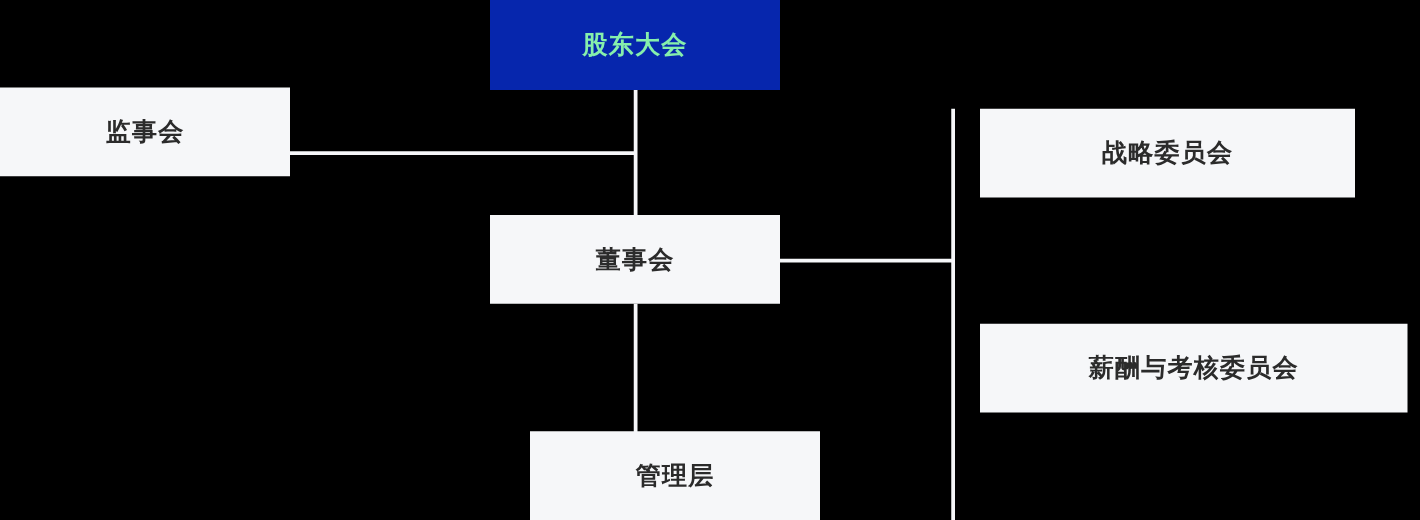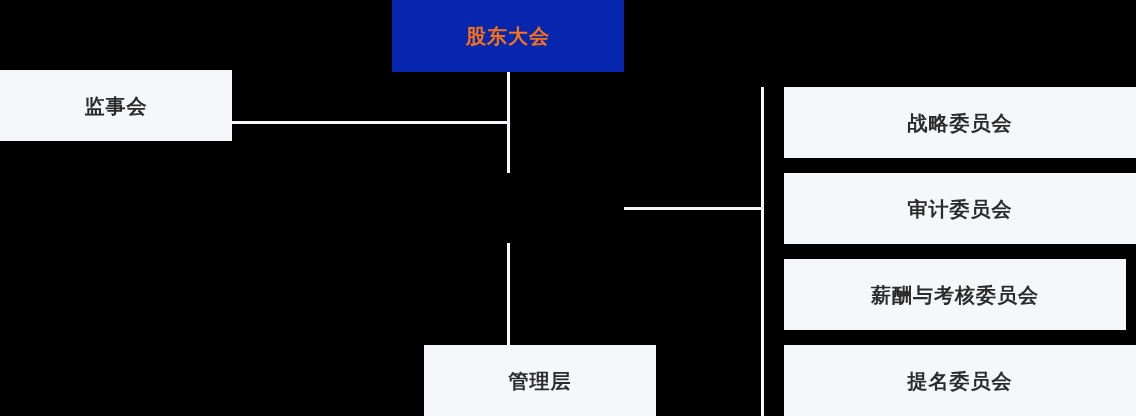--- a/index.html
+++ b/index.html
@@ -36,7 +36,7 @@
   }
   .node.primary {
     background: #0626ad;
-    color: #f97316;
+    color: #86efac;
   }
   .connector {
     position: absolute;

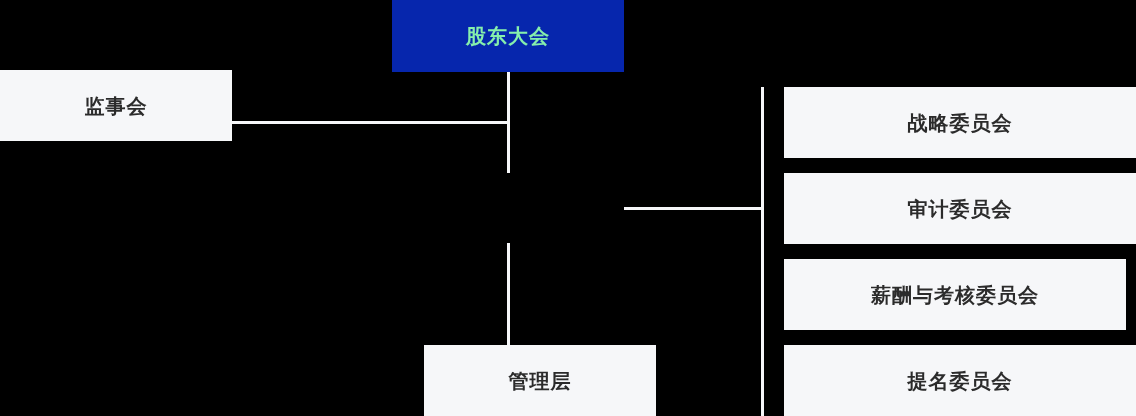--- a/index.html
+++ b/index.html
@@ -49,7 +49,7 @@
   .n-supervisors  { left: 0px;   top: 70px;  width: 232px; height: 71px; }
   .n-directors    { left: 392px; top: 172px; width: 232px; height: 71px; }
   .n-management   { left: 392px; top: 345px; width: 232px; height: 71px; margin-left: 32px; }
-  .n-strategy     { left: 784px; top: 87px;  width: 352px; height: 71px; }
+  .n-strategy     { left: 784px; top: 87px;  width: 300px; height: 71px; }
   .n-audit        { left: 784px; top: 173px; width: 352px; height: 71px; }
   .n-remuneration { left: 784px; top: 259px; width: 342px; height: 71px; }
   .n-nomination   { left: 784px; top: 345px; width: 352px; height: 71px; }

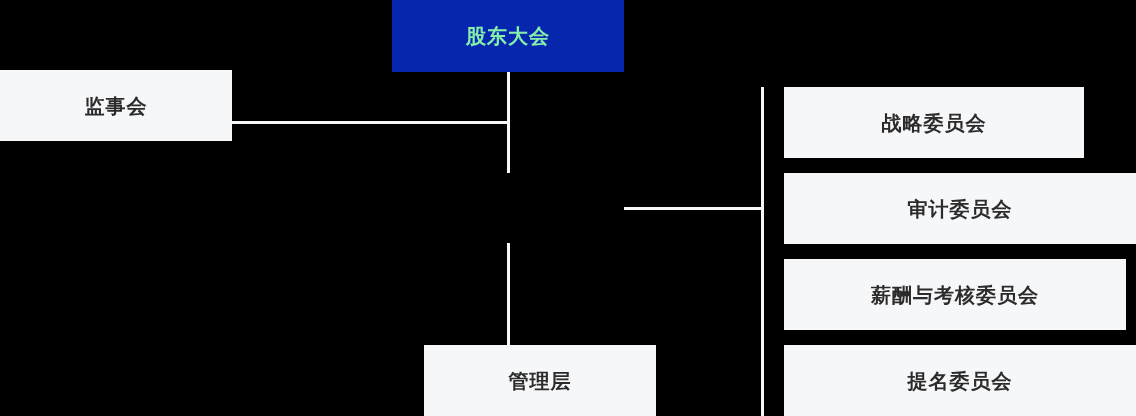--- a/index.html
+++ b/index.html
@@ -76,6 +76,7 @@
 
   <div class="node light n-supervisors">监事会</div>
 
+  <div class="node light n-directors">董事会</div>
 
   <div class="node light n-management">管理层</div>
 

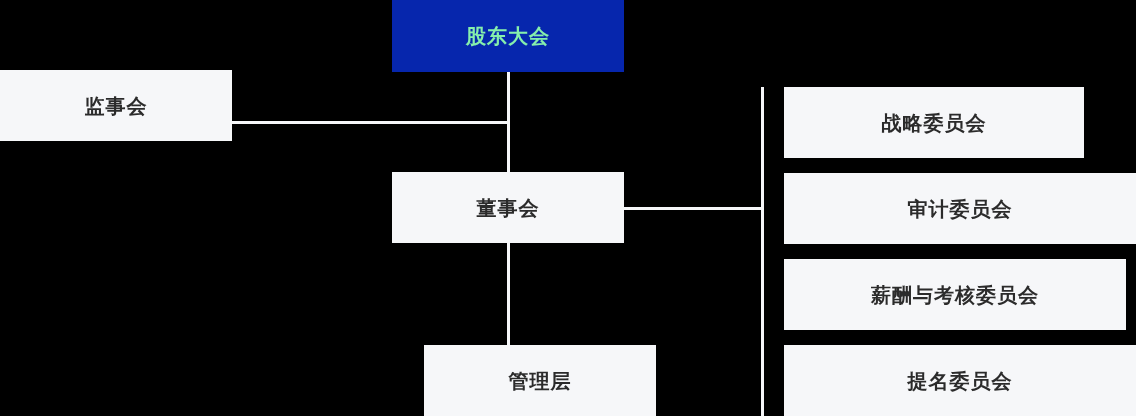--- a/index.html
+++ b/index.html
@@ -82,7 +82,6 @@
 
   <div class="node light n-strategy">战略委员会</div>
 
-  <div class="node light n-audit">审计委员会</div>
 
   <div class="node light n-remuneration">薪酬与考核委员会</div>
 

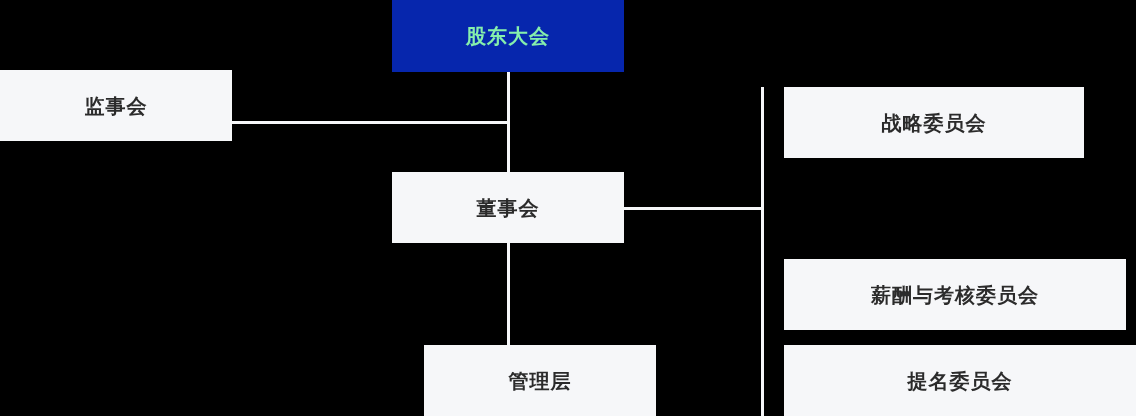--- a/index.html
+++ b/index.html
@@ -85,7 +85,6 @@
 
   <div class="node light n-remuneration">薪酬与考核委员会</div>
 
-  <div class="node light n-nomination">提名委员会</div>
 
 </div>
 

